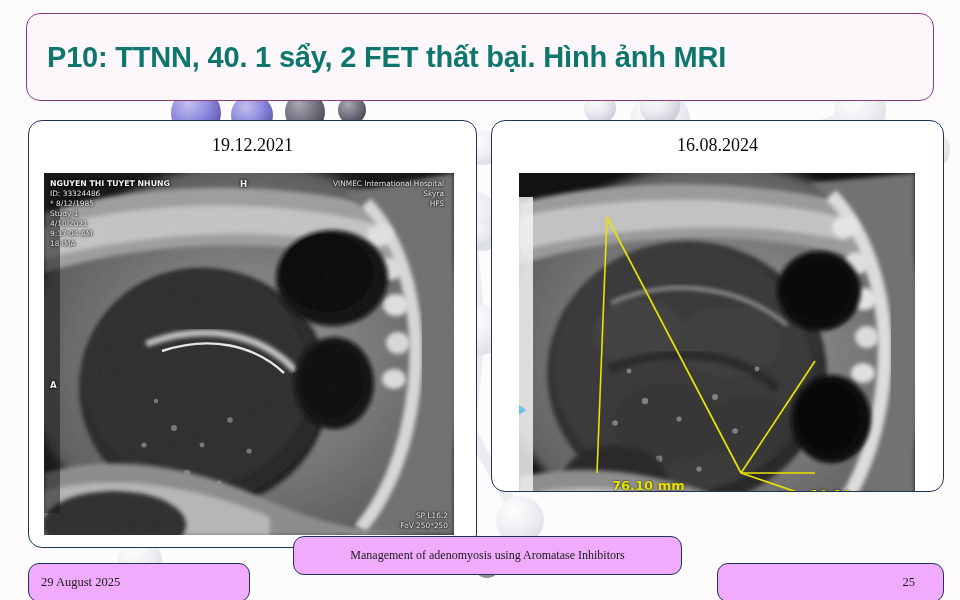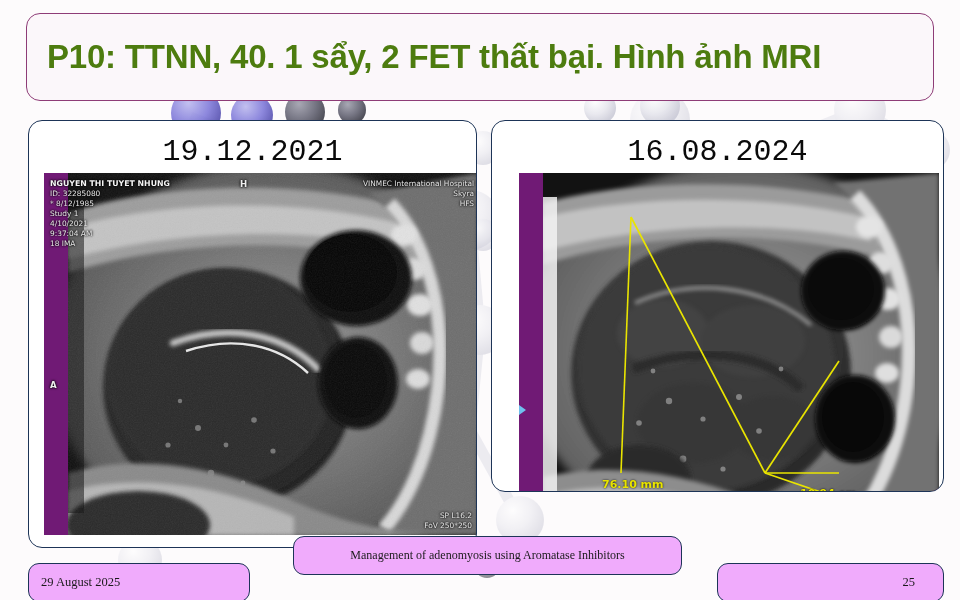--- a/index.html
+++ b/index.html
@@ -48,9 +48,9 @@
     align-items: center;
   }
   #title-text {
-    font-size: 33px;
+    font-size: 29px;
     font-weight: bold;
-    color: #4d7c0f;
+    color: #0f766e;
     letter-spacing: -0.2px;
     padding-left: 20px;
     white-space: nowrap;

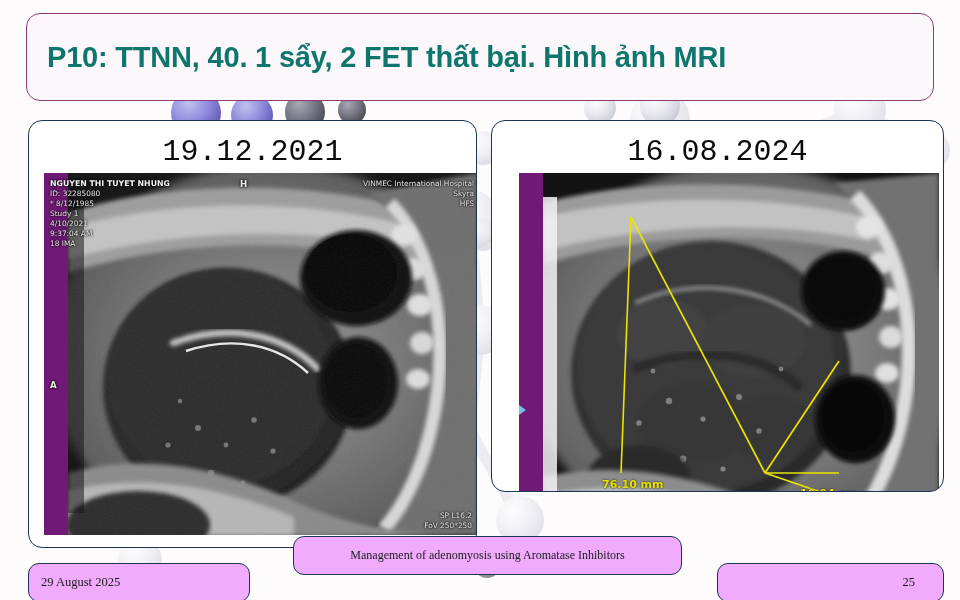--- a/index.html
+++ b/index.html
@@ -75,9 +75,9 @@
     right: 0;
     top: 14px;
     text-align: center;
-    font-size: 30px;
+    font-size: 18px;
     color: #0a0a0a;
-    font-family: Liberation Mono, monospace;
+    font-family: Liberation Serif, serif;
   }
 
   .scan-wrap {

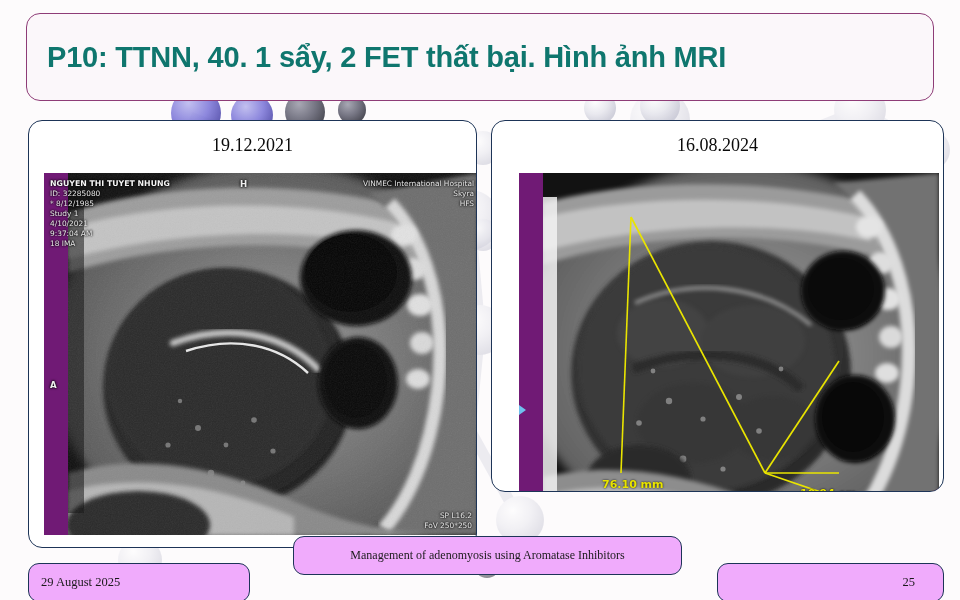--- a/index.html
+++ b/index.html
@@ -84,7 +84,6 @@
     position: absolute;
     overflow: hidden;
     background: #701a75;
-    padding-left: 24px;
   }
   #scan-left {
     left: 15px;  top: 52px;  width: 410px; height: 362px;

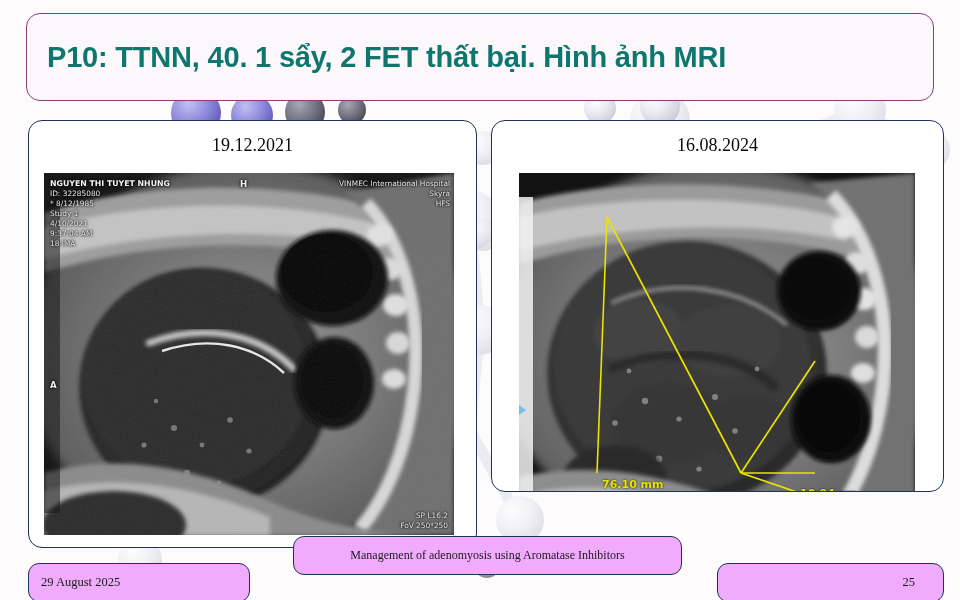--- a/index.html
+++ b/index.html
@@ -106,7 +106,7 @@
     pointer-events: none;
   }
   .dicom.tl { left: 6px;  top: 6px;  text-align: left; }
-  .dicom.tr { right: 4px; top: 6px;  text-align: left; }
+  .dicom.tr { right: 10px; top: 6px;  text-align: left; }
   .dicom.br { right: 6px; bottom: 4px; text-align: right; }
   .dicom.name { font-weight: bold; font-size: 7.8px; color: #f4f4f4; }
   .dicom.mark {

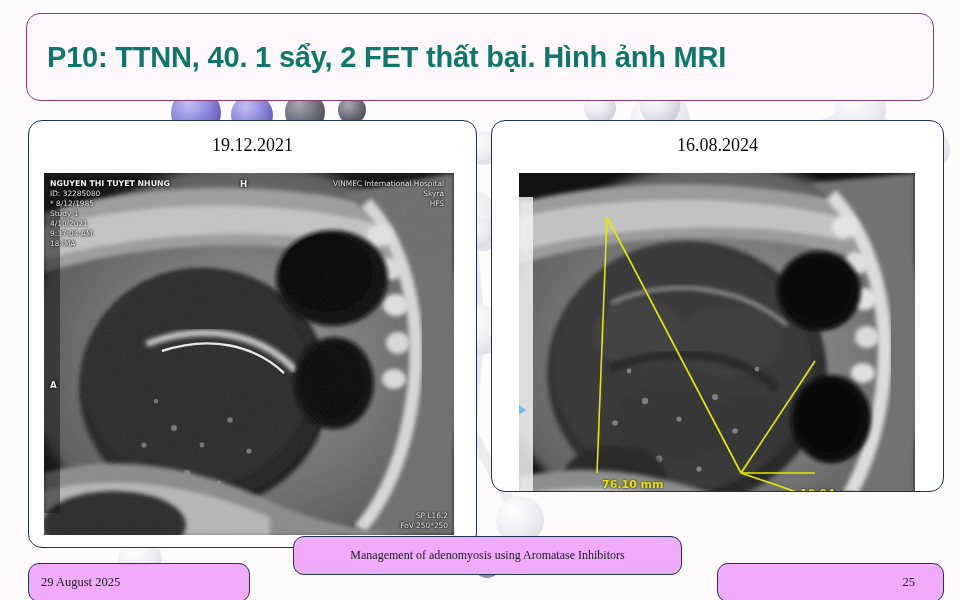--- a/index.html
+++ b/index.html
@@ -311,7 +311,7 @@
       </svg>
 
       <div class="dicom tl name">NGUYEN THI TUYET NHUNG</div>
-      <div class="dicom tl" style="top:16px">ID: 32285080</div>
+      <div class="dicom tl" style="top:16px">ID: 33324486</div>
       <div class="dicom tl" style="top:26px">* 8/12/1985</div>
       <div class="dicom tl" style="top:36px">Study 1</div>
       <div class="dicom tl" style="top:46px">4/10/2021</div>

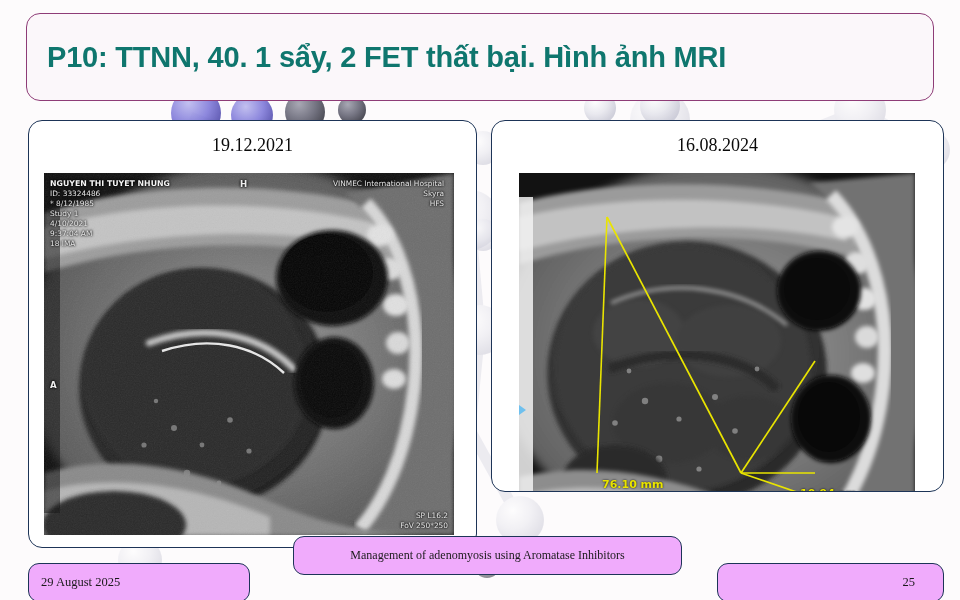--- a/index.html
+++ b/index.html
@@ -119,13 +119,14 @@
   .caliper-label {
     position: absolute;
     font-family: "DejaVu Sans", sans-serif;
-    font-size: 11px;
+    font-size: 13px;
     font-weight: bold;
     color: #e9 e400;
     color: #e9e400;
     text-shadow: 0 0 2px #000;
     white-space: nowrap;
     pointer-events: none;
+    margin-left: 10px;
   }
   #caliper-a { left: 83px;  top: 305px; }
   #caliper-b { left: 281px; top: 314px; text-decoration: underline; }

